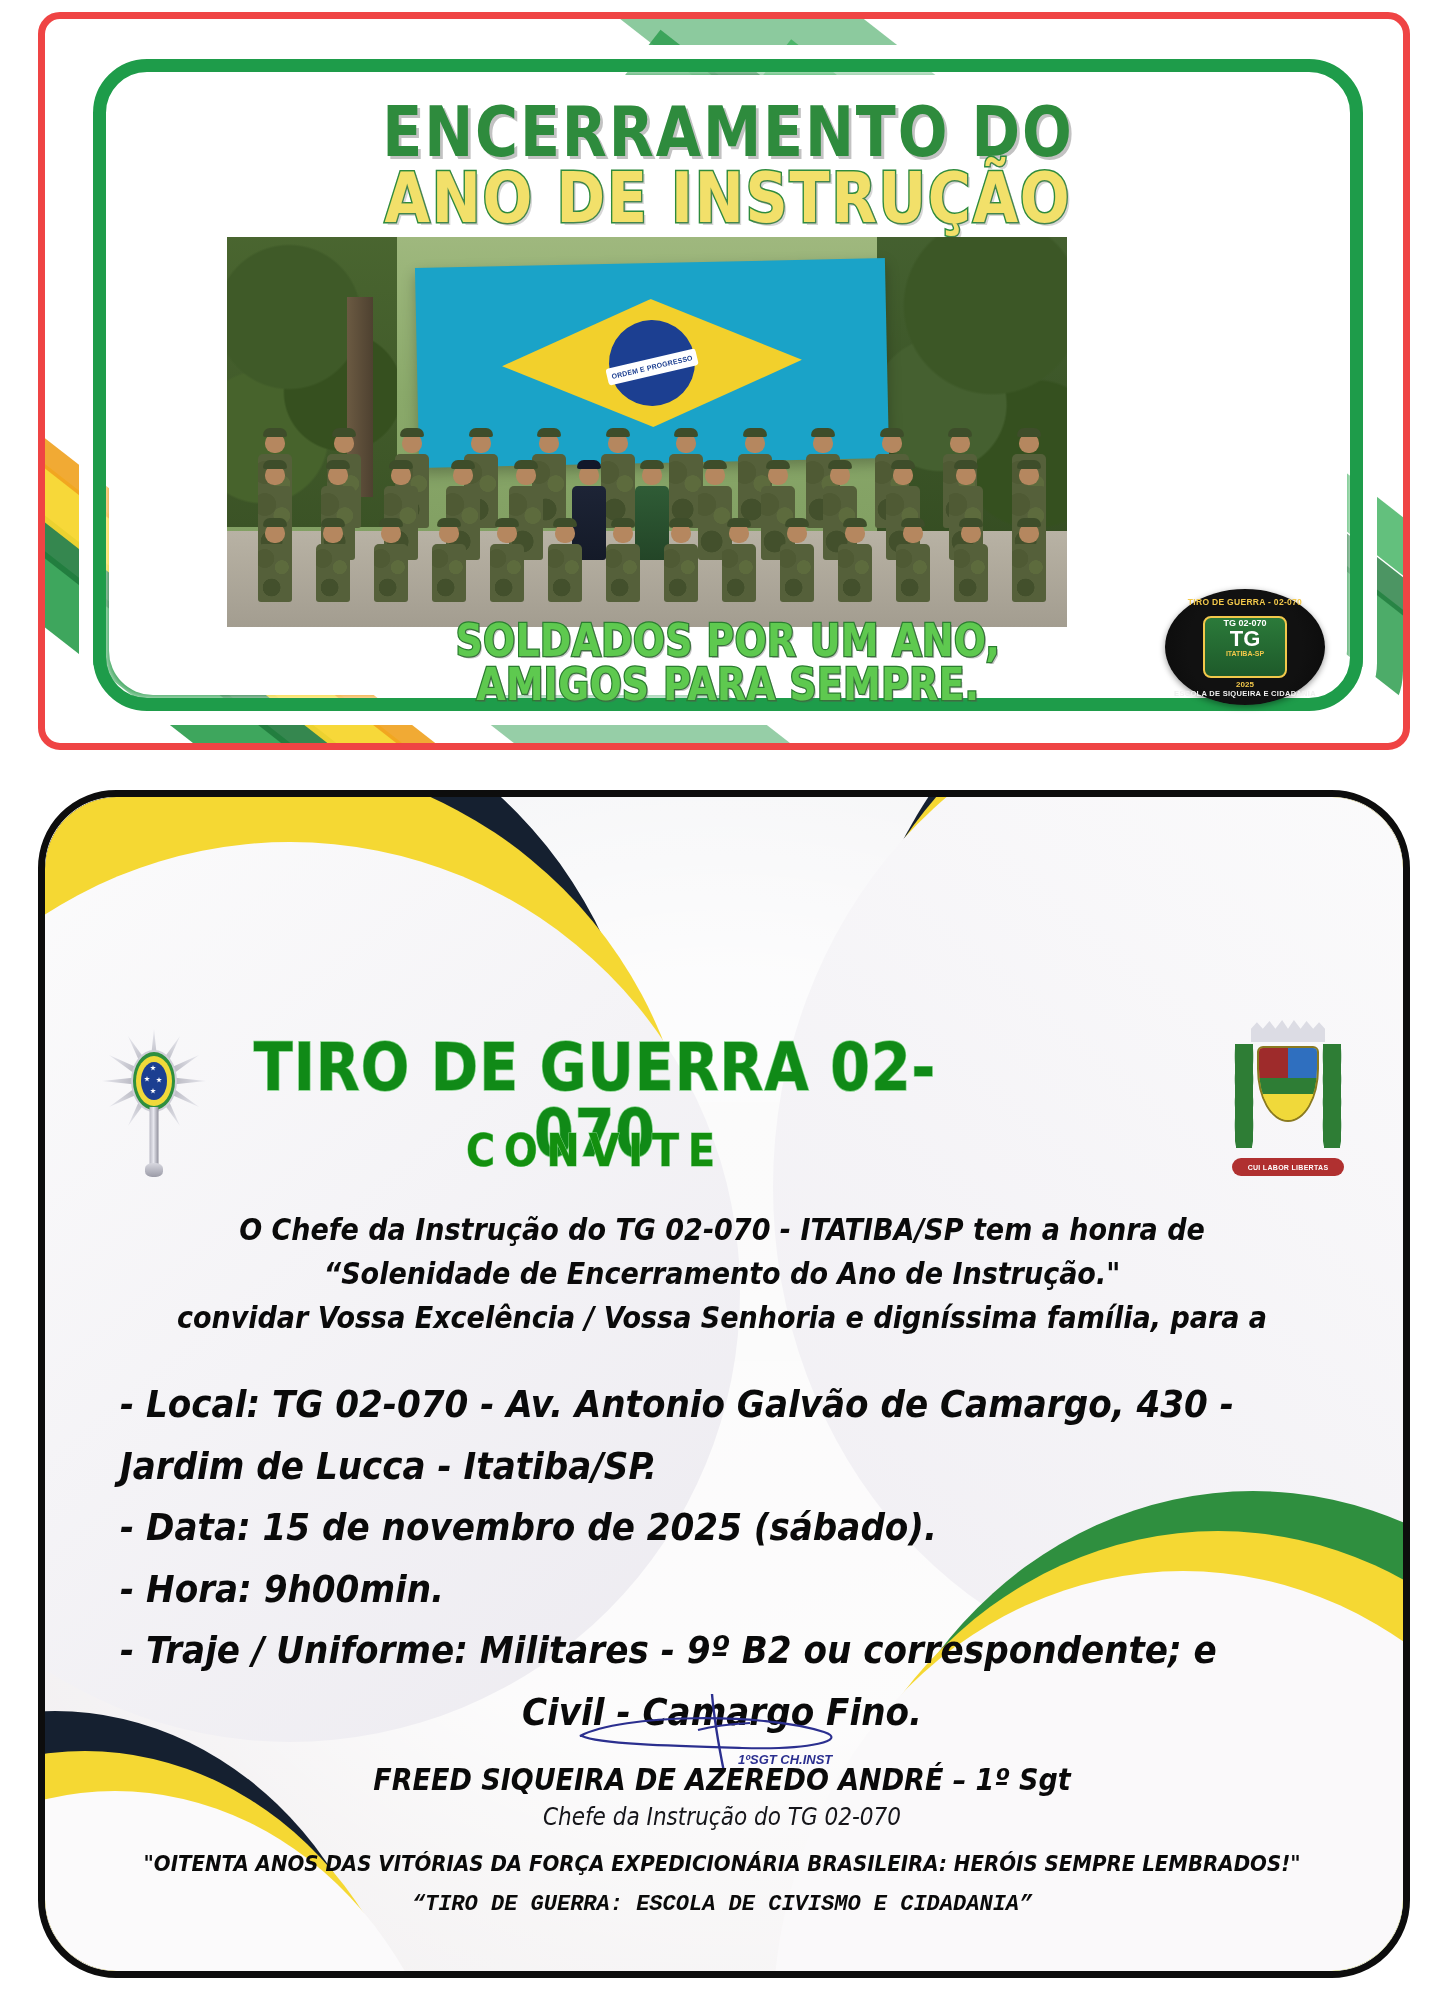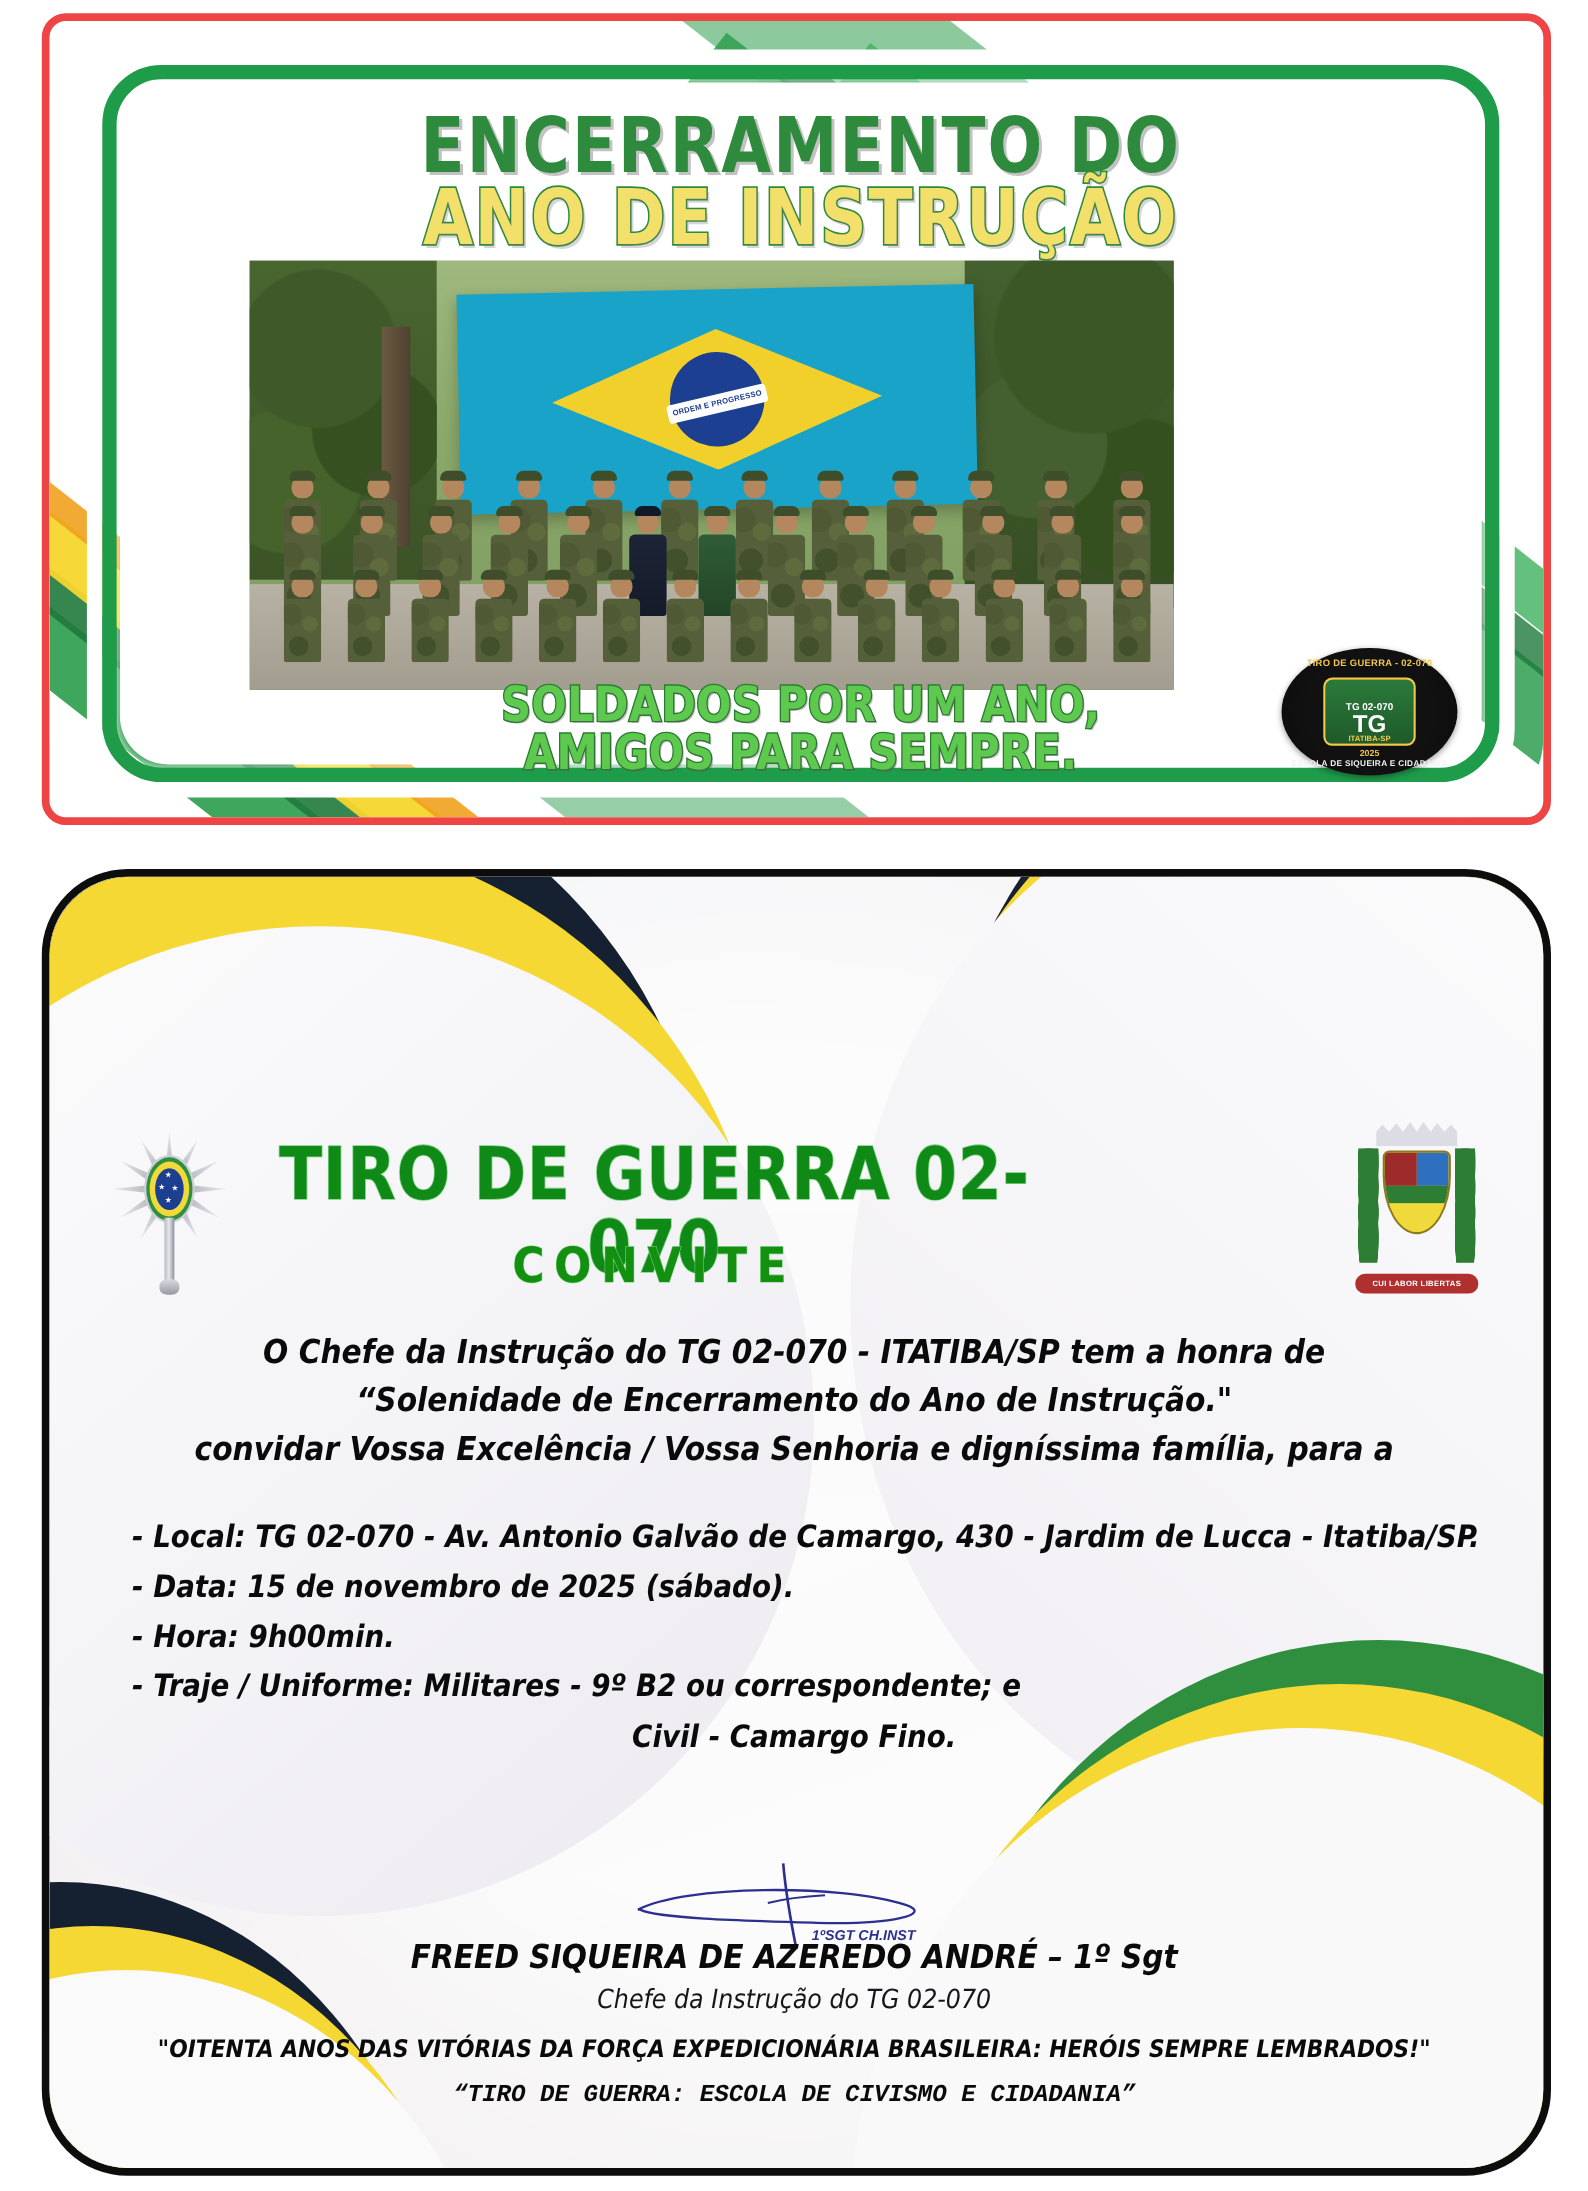--- a/index.html
+++ b/index.html
@@ -147,7 +147,7 @@
     width:84px; height:62px; border-radius:8px;
     background: linear-gradient(180deg,#2b7a3a,#1e5a2a);
     border:2px solid #f2c84b; display:flex; flex-direction:column;
-    align-items:center; justify-content:flex-end; }
+    align-items:center; justify-content:flex-start; }
   .seal-core .s1 { font-size:9px; font-weight:900; color:#fff; }
   .seal-core .s2 { font-size:22px; font-weight:900; color:#fff; line-height:1; }
   .seal-core .s3 { font-size:7px; font-weight:700; color:#f2c84b; }

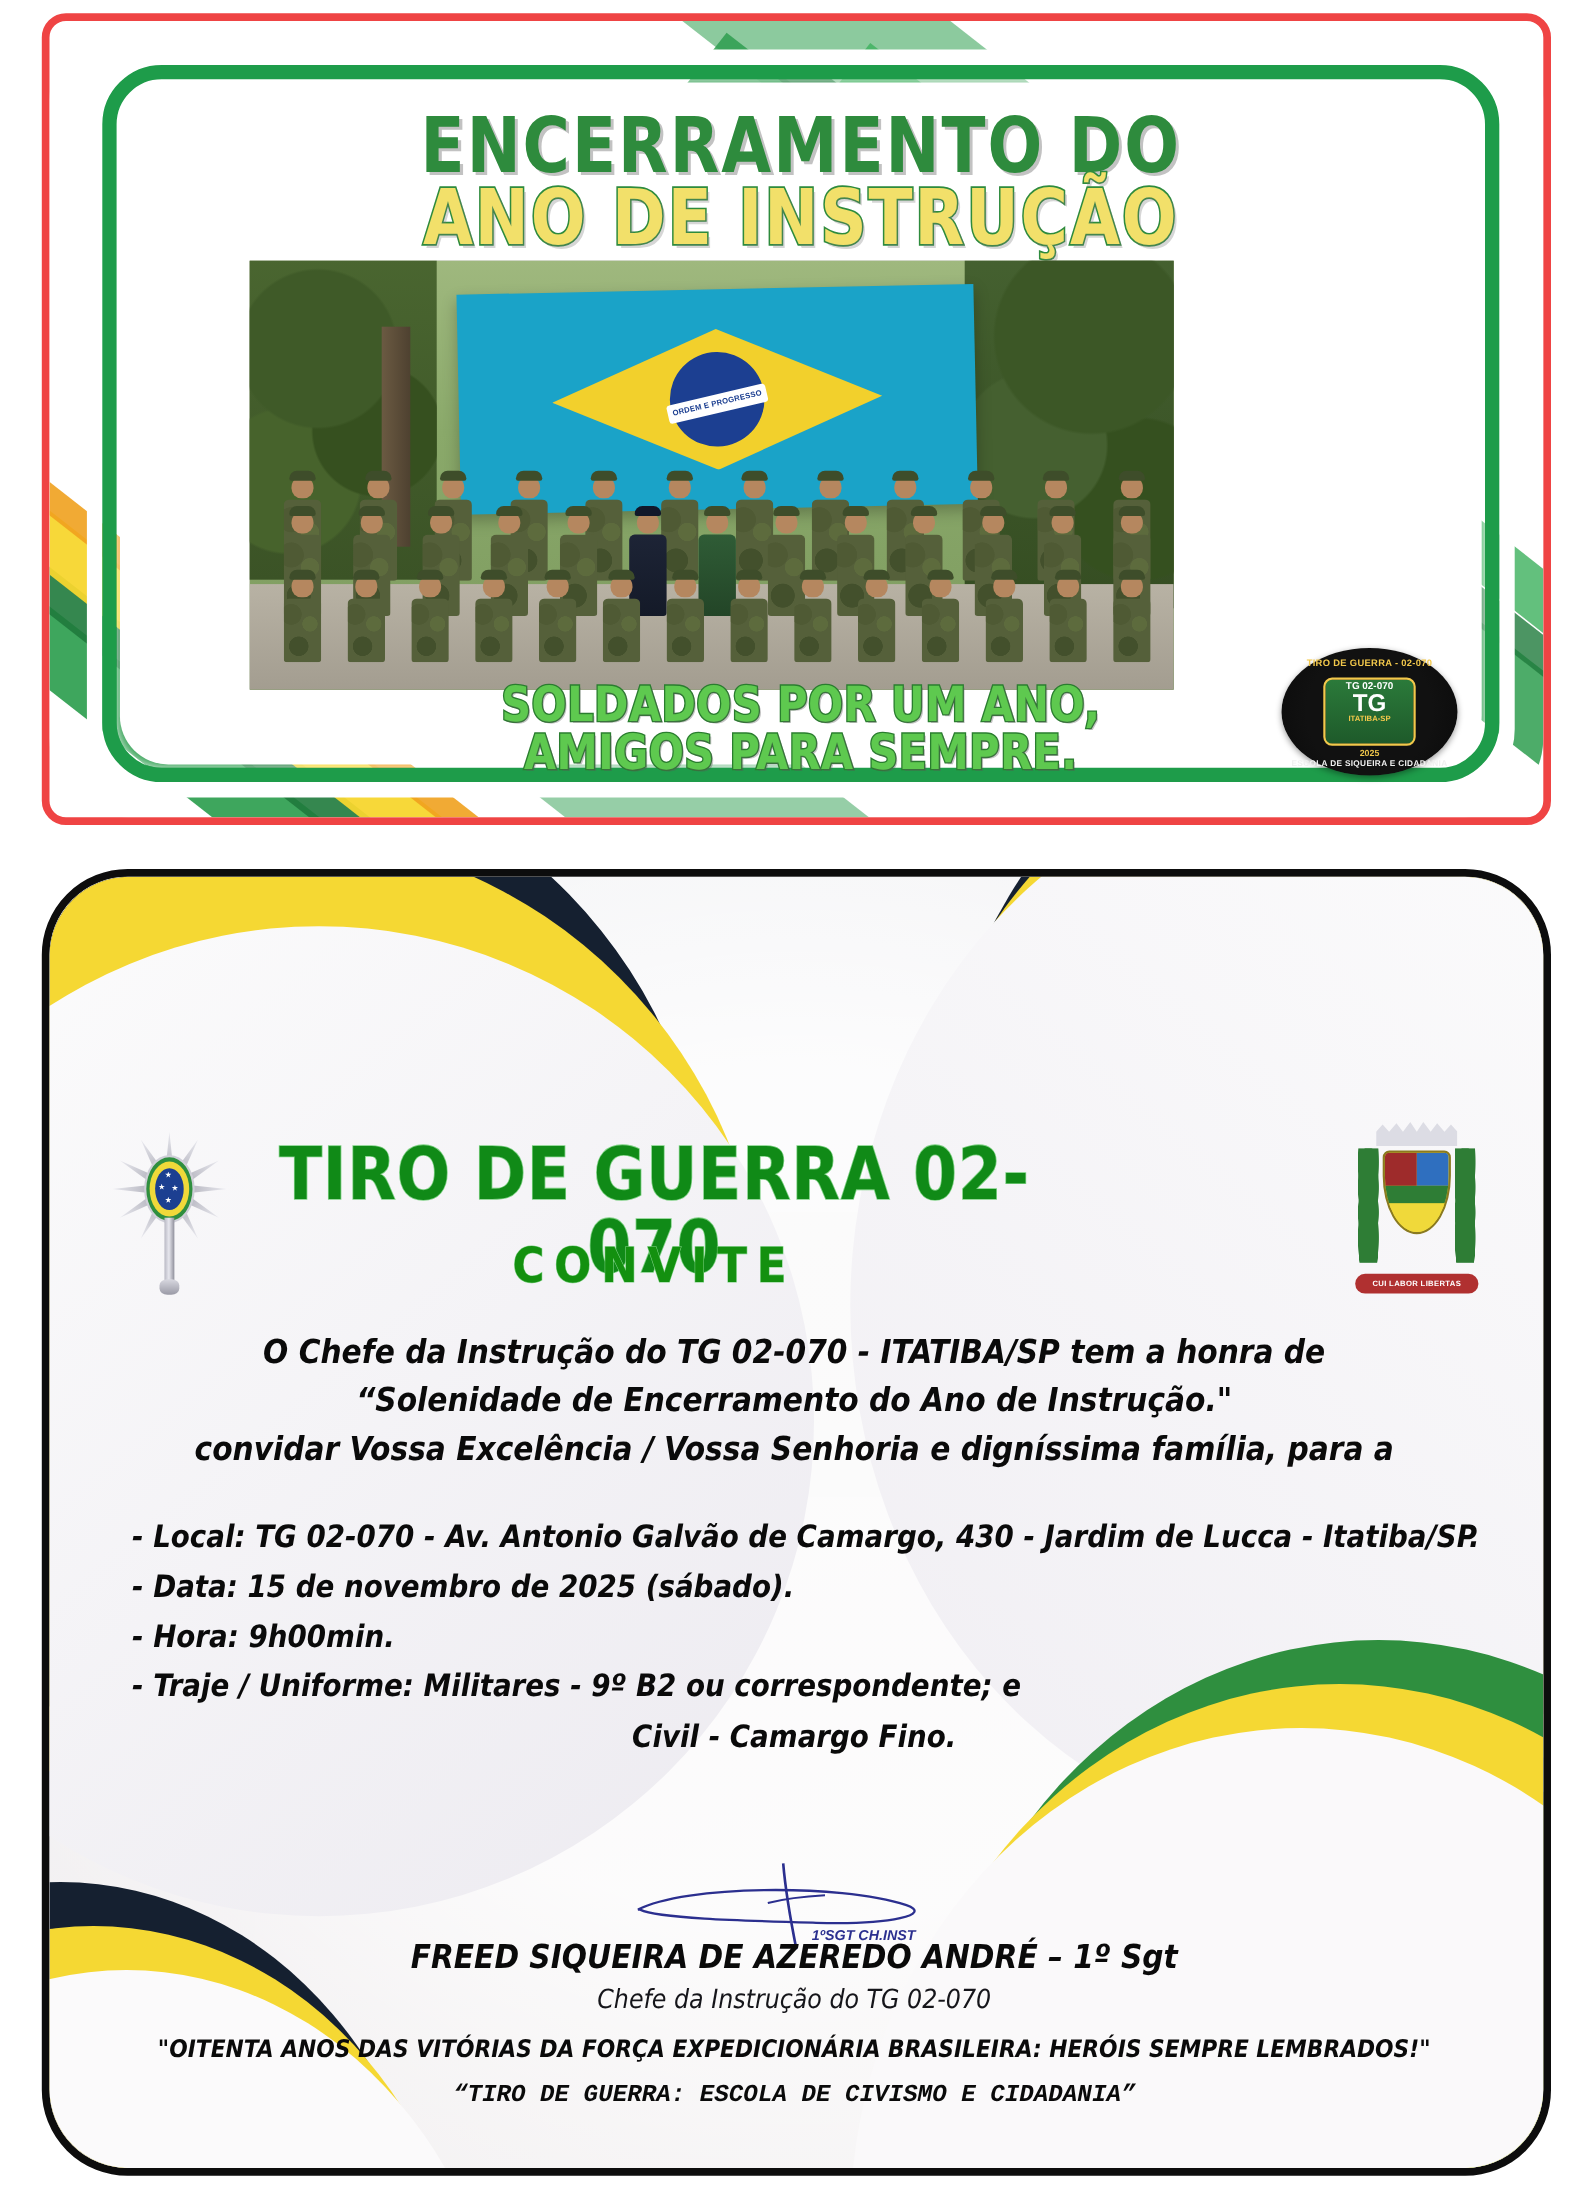--- a/index.html
+++ b/index.html
@@ -282,7 +282,7 @@
   .dl {
     font-family:"DejaVu Sans Condensed","Liberation Sans Narrow","Liberation Sans",sans-serif;
     font-weight:700; font-style:italic; color:#0a0a0a;
-    font-size:28px; line-height:1.62; text-align:left; padding-left:30px;
+    font-size:38px; line-height:1.62; text-align:left; padding-left:30px;
   }
   .dl.center { text-align:center; padding-left:0; }
 

